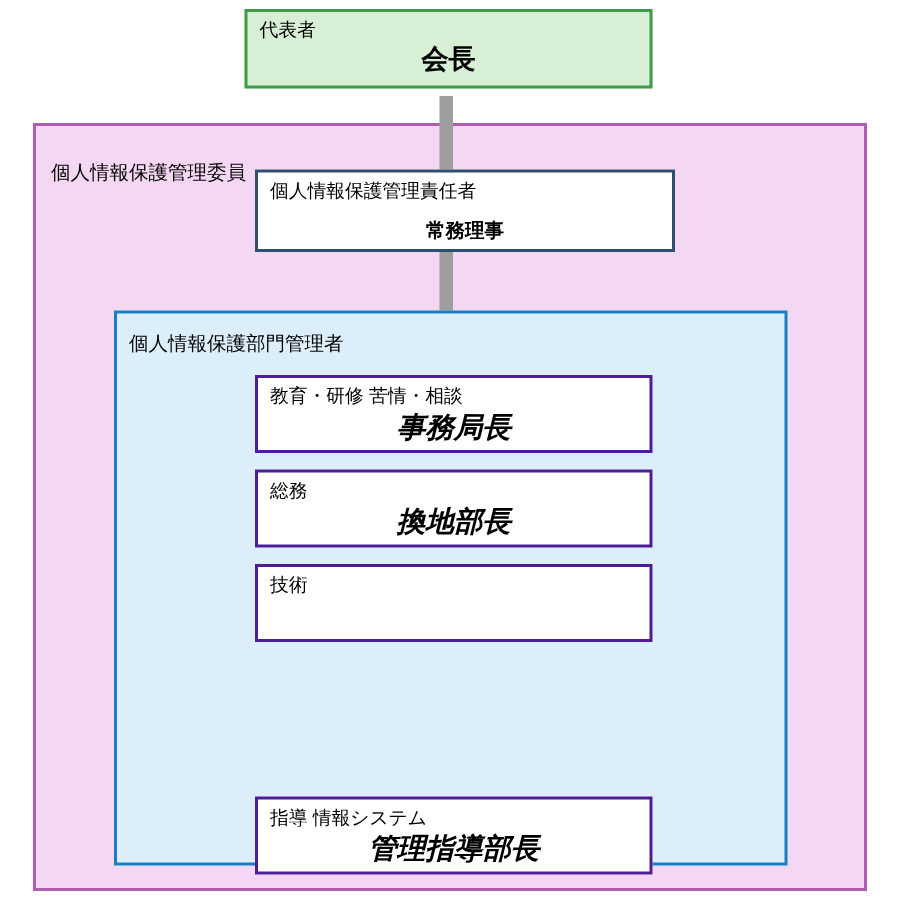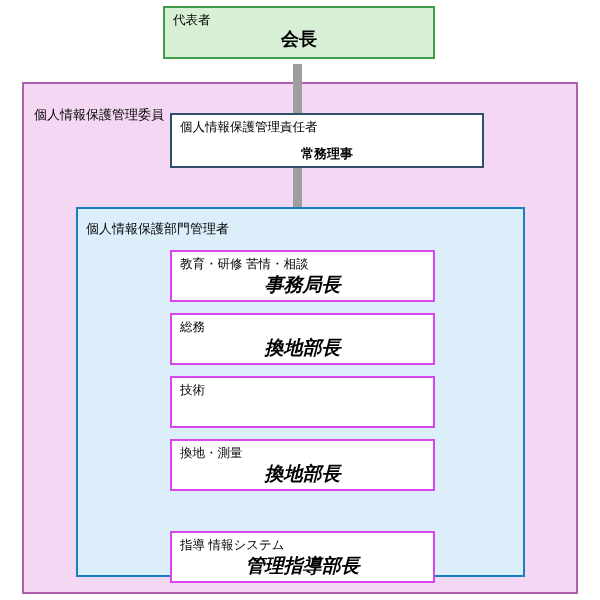--- a/index.html
+++ b/index.html
@@ -62,7 +62,7 @@
   .resp-box {
     left: 170px;
     top: 113px;
-    width: 314px;
+    width: 280px;
     height: 55px;
     background: #ffffff;
     border: 2px solid #2f4f6f;

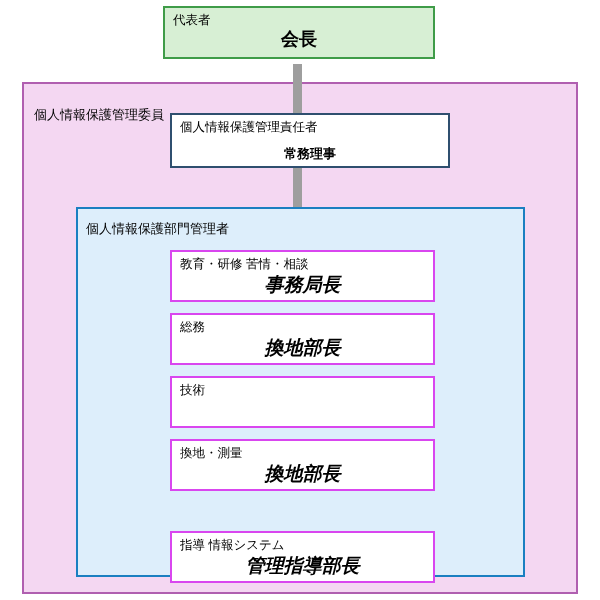--- a/index.html
+++ b/index.html
@@ -87,7 +87,7 @@
     width: 265px;
     height: 52px;
     background: #ffffff;
-    border: 2px solid #d946ef;
+    border: 2px solid #4c1d95;
     z-index: 3;
   }
 

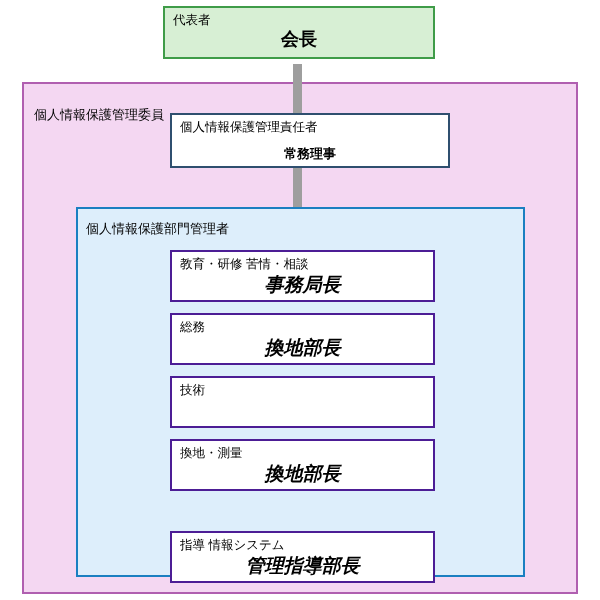--- a/index.html
+++ b/index.html
@@ -183,10 +183,6 @@
     <div class="small-label">技術</div>
   </div>
 
-  <div class="box dept-box" style="top:439px;">
-    <div class="small-label">換地・測量</div>
-    <div class="big-title">換地部長</div>
-  </div>
 
   <div class="box dept-box" style="top:502px;margin-top:29px;">
     <div class="small-label">指導 情報システム</div>

